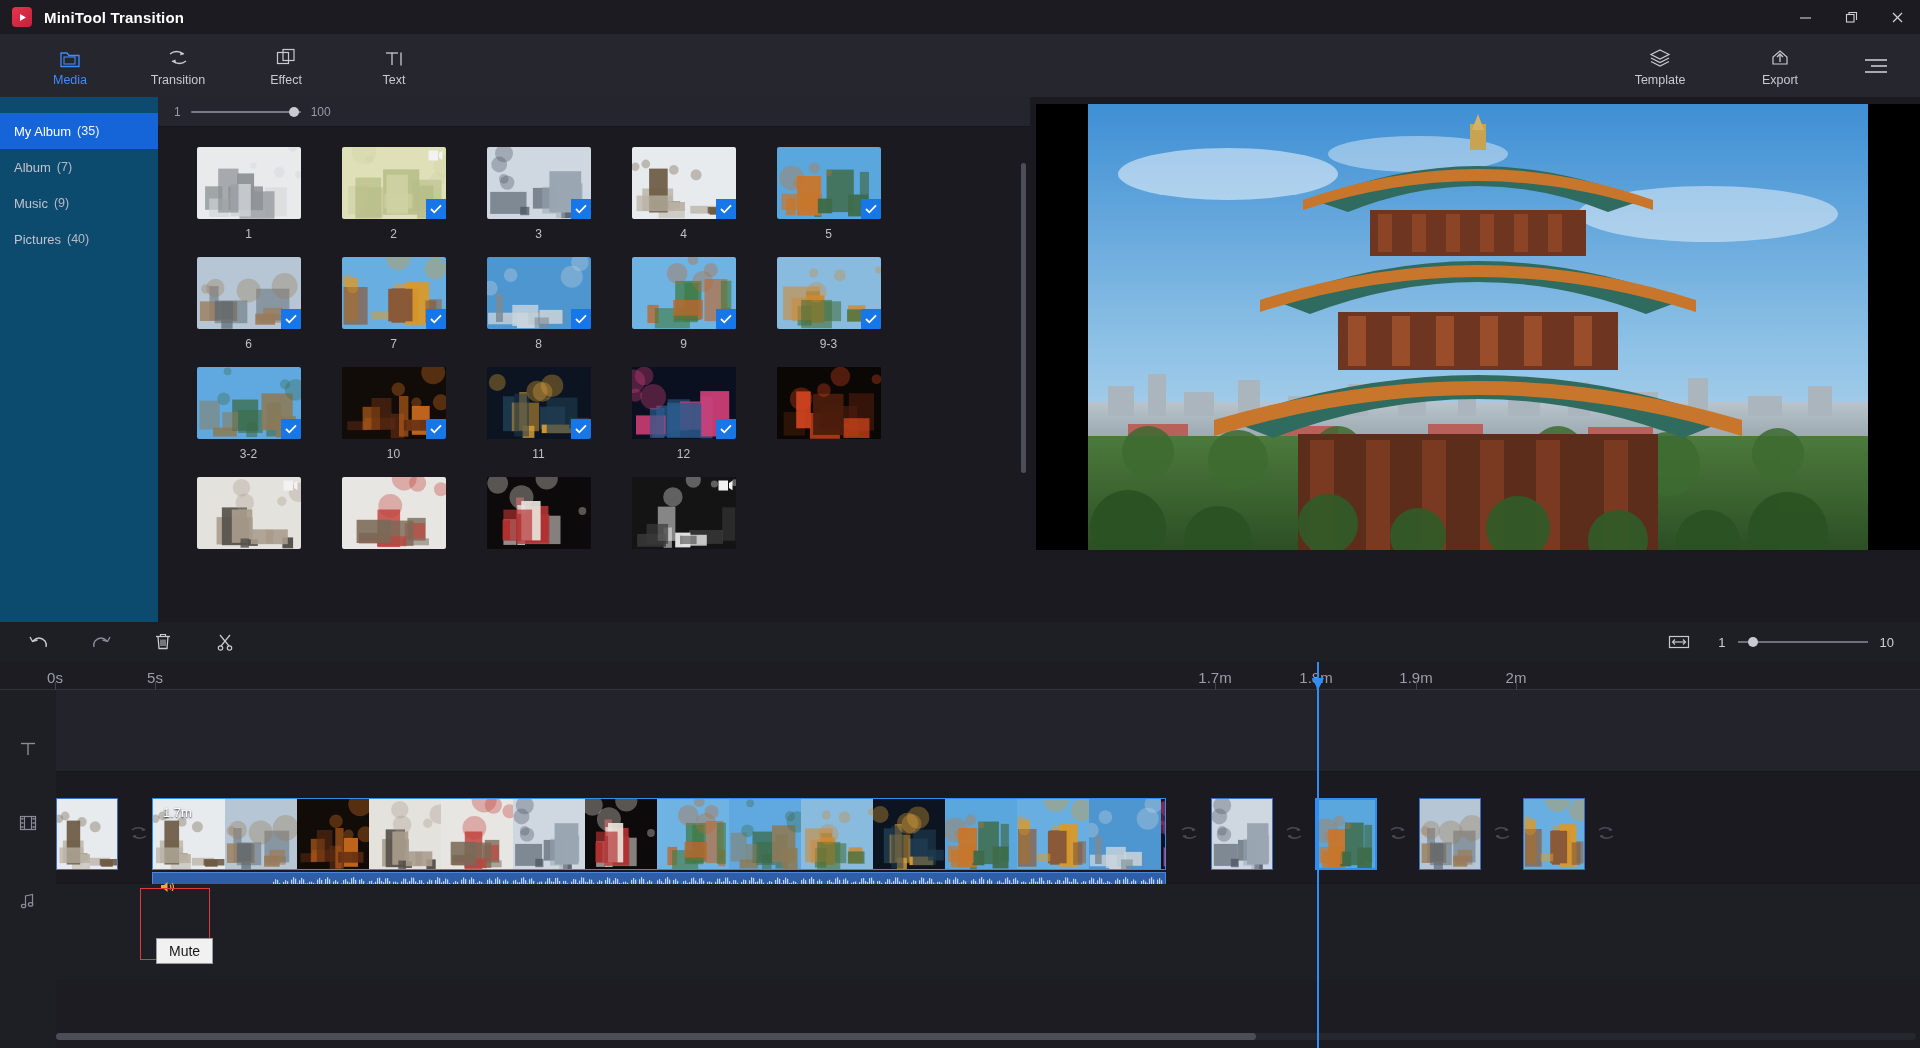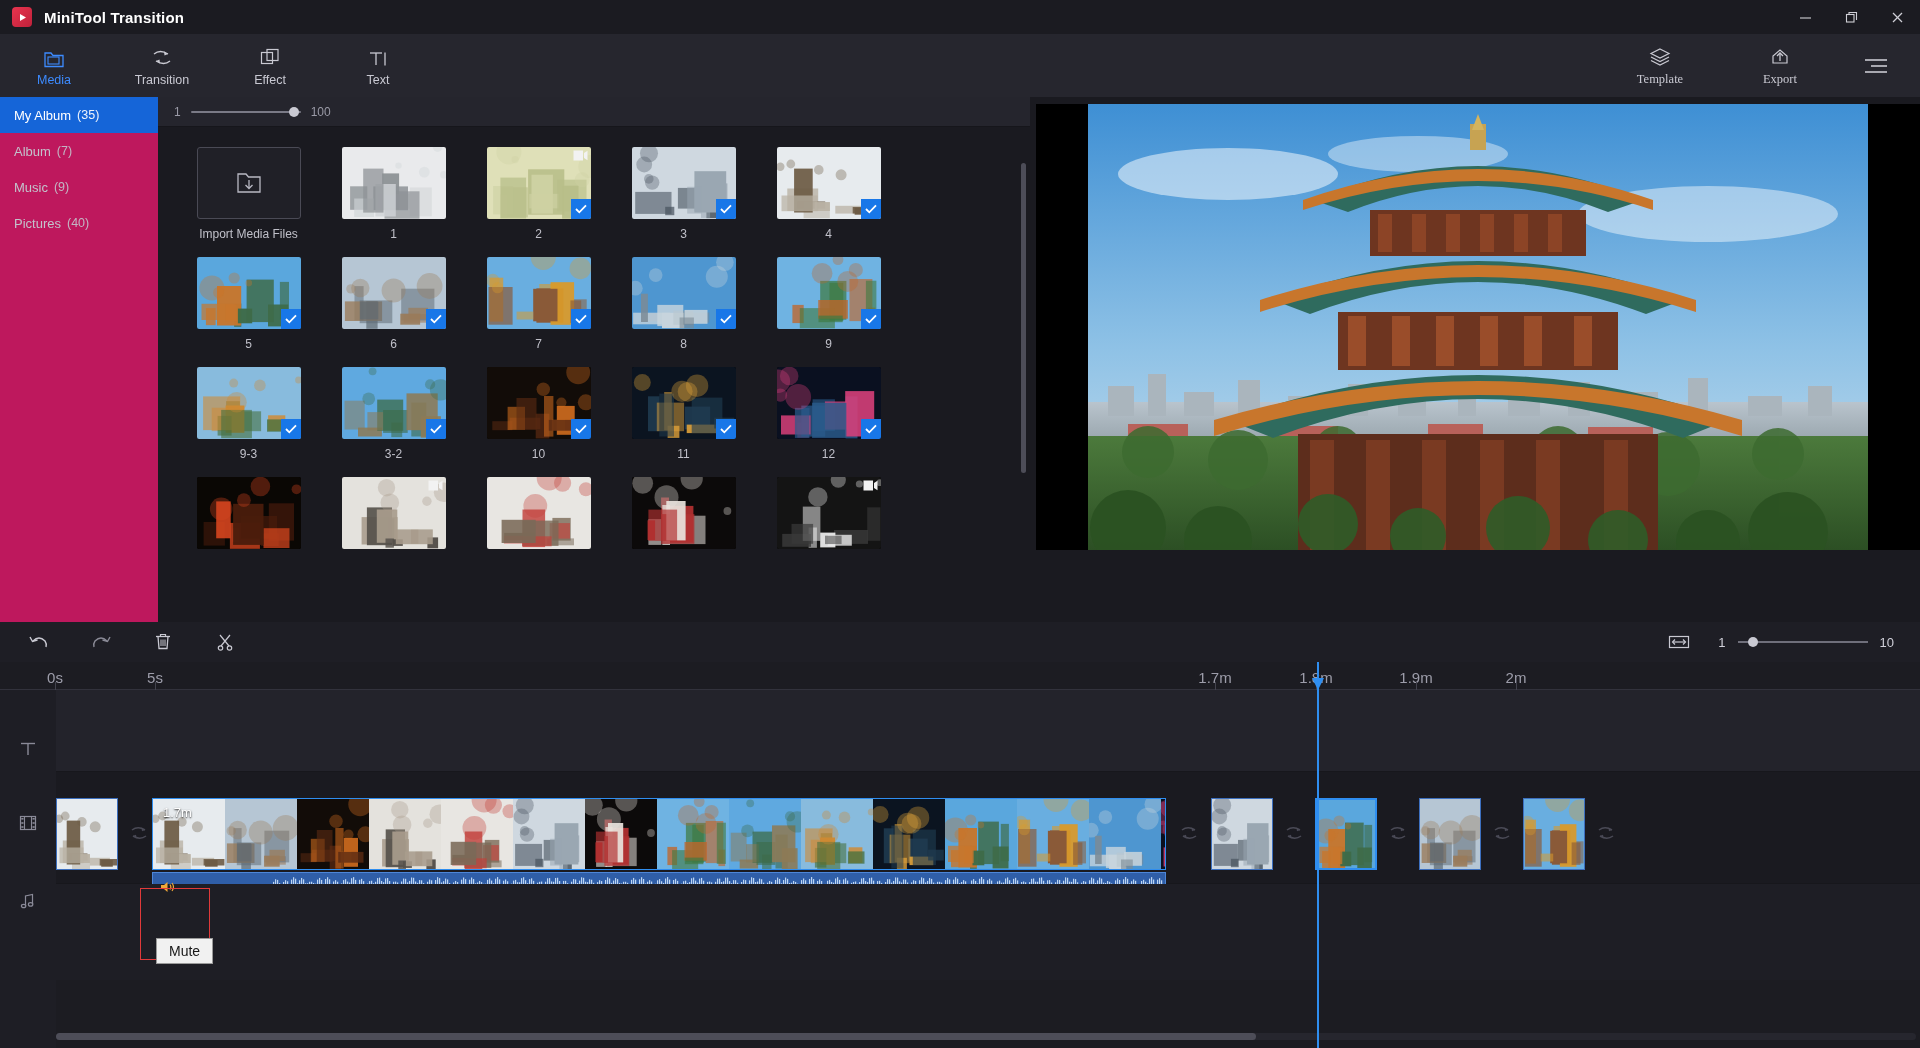--- a/index.html
+++ b/index.html
@@ -46,7 +46,7 @@
   }
   .ribbon-item .ric { height: 24px; display: flex; align-items: flex-end; }
   .ribbon-item.active { color: #3d8bff; }
-  .ribbon-item:first-child { margin-left: 0px; }
+  .ribbon-item:first-child { margin-left: 16px; }
   .ribbon-right { margin-left: auto; display: flex; align-items: center; }
   .ribbon-right .ribbon-item { width: 120px; font-family: Liberation Serif, serif; }
   .hamburger {

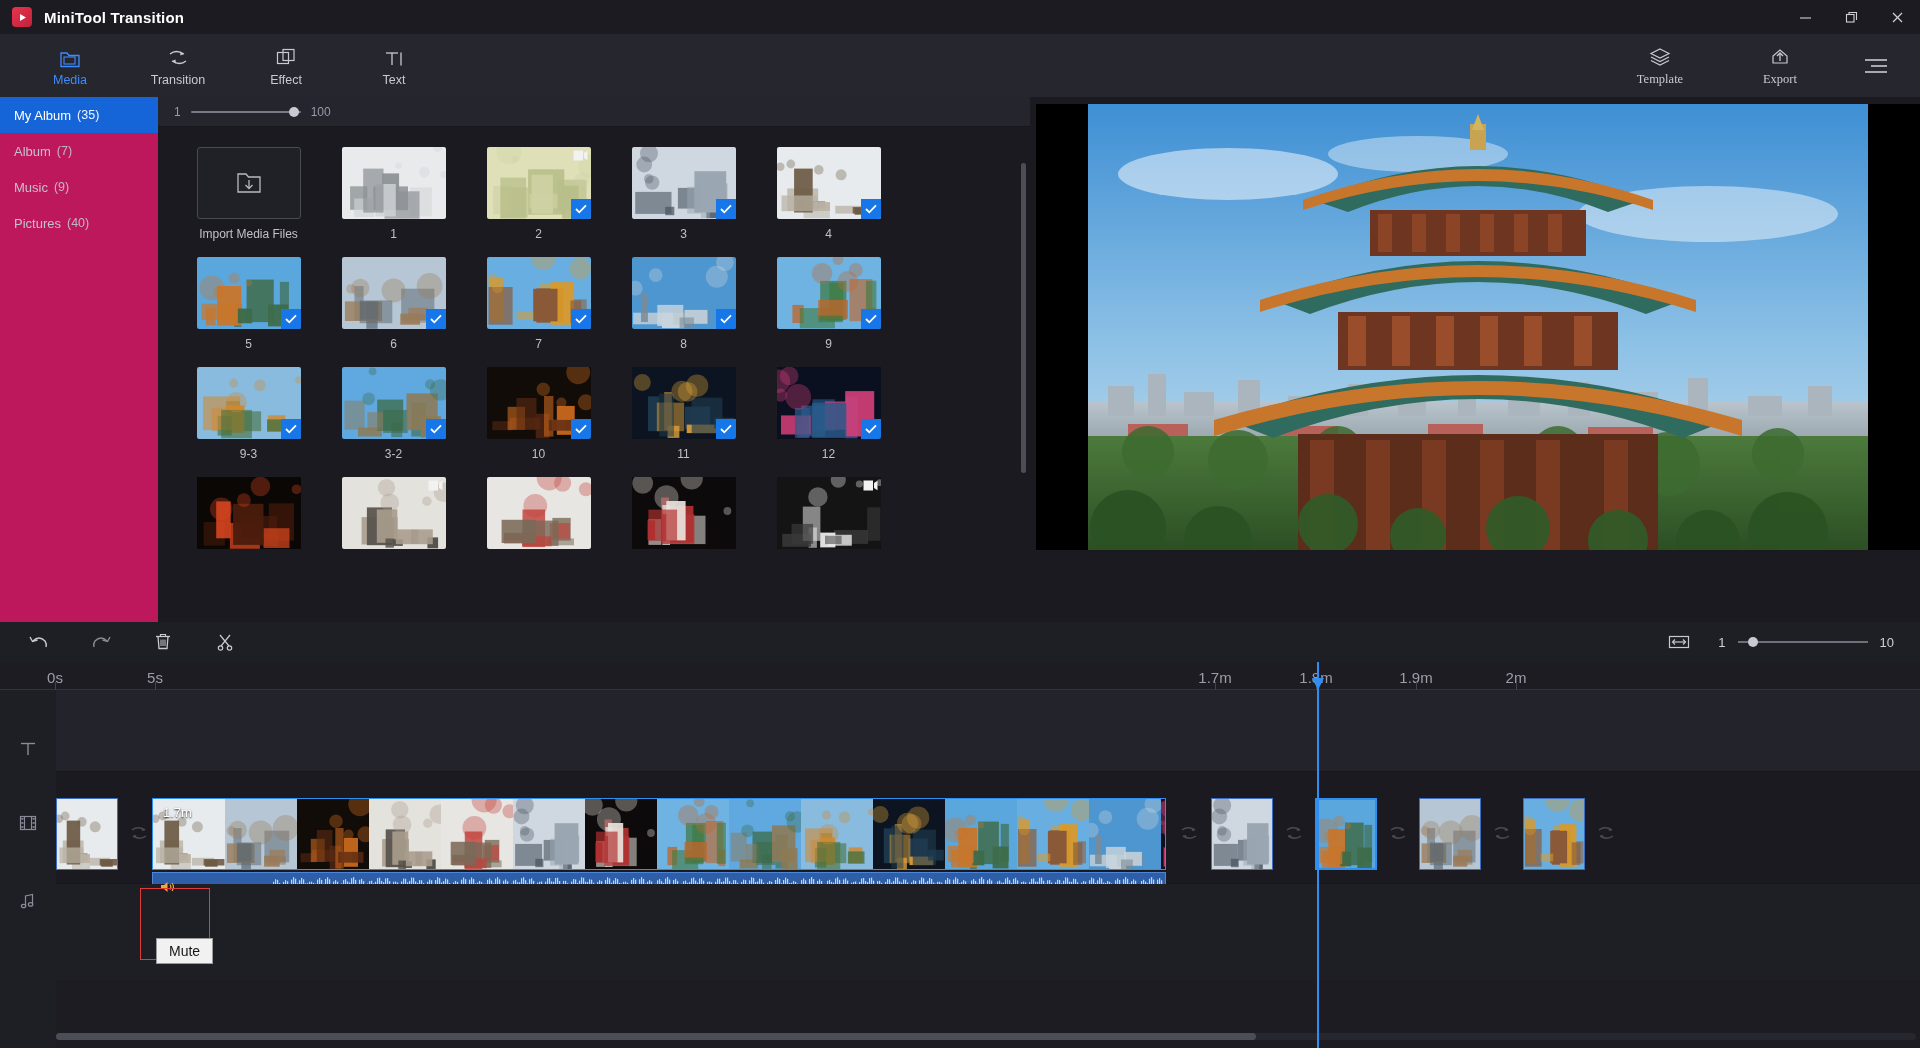--- a/index.html
+++ b/index.html
@@ -48,7 +48,7 @@
   .ribbon-item.active { color: #3d8bff; }
   .ribbon-item:first-child { margin-left: 16px; }
   .ribbon-right { margin-left: auto; display: flex; align-items: center; }
-  .ribbon-right .ribbon-item { width: 120px; font-family: Liberation Serif, serif; }
+  .ribbon-right .ribbon-item { width: 120px; }
   .hamburger {
     width: 72px; height: 63px; display: flex; align-items: center;
     justify-content: center; margin-right: 8px;

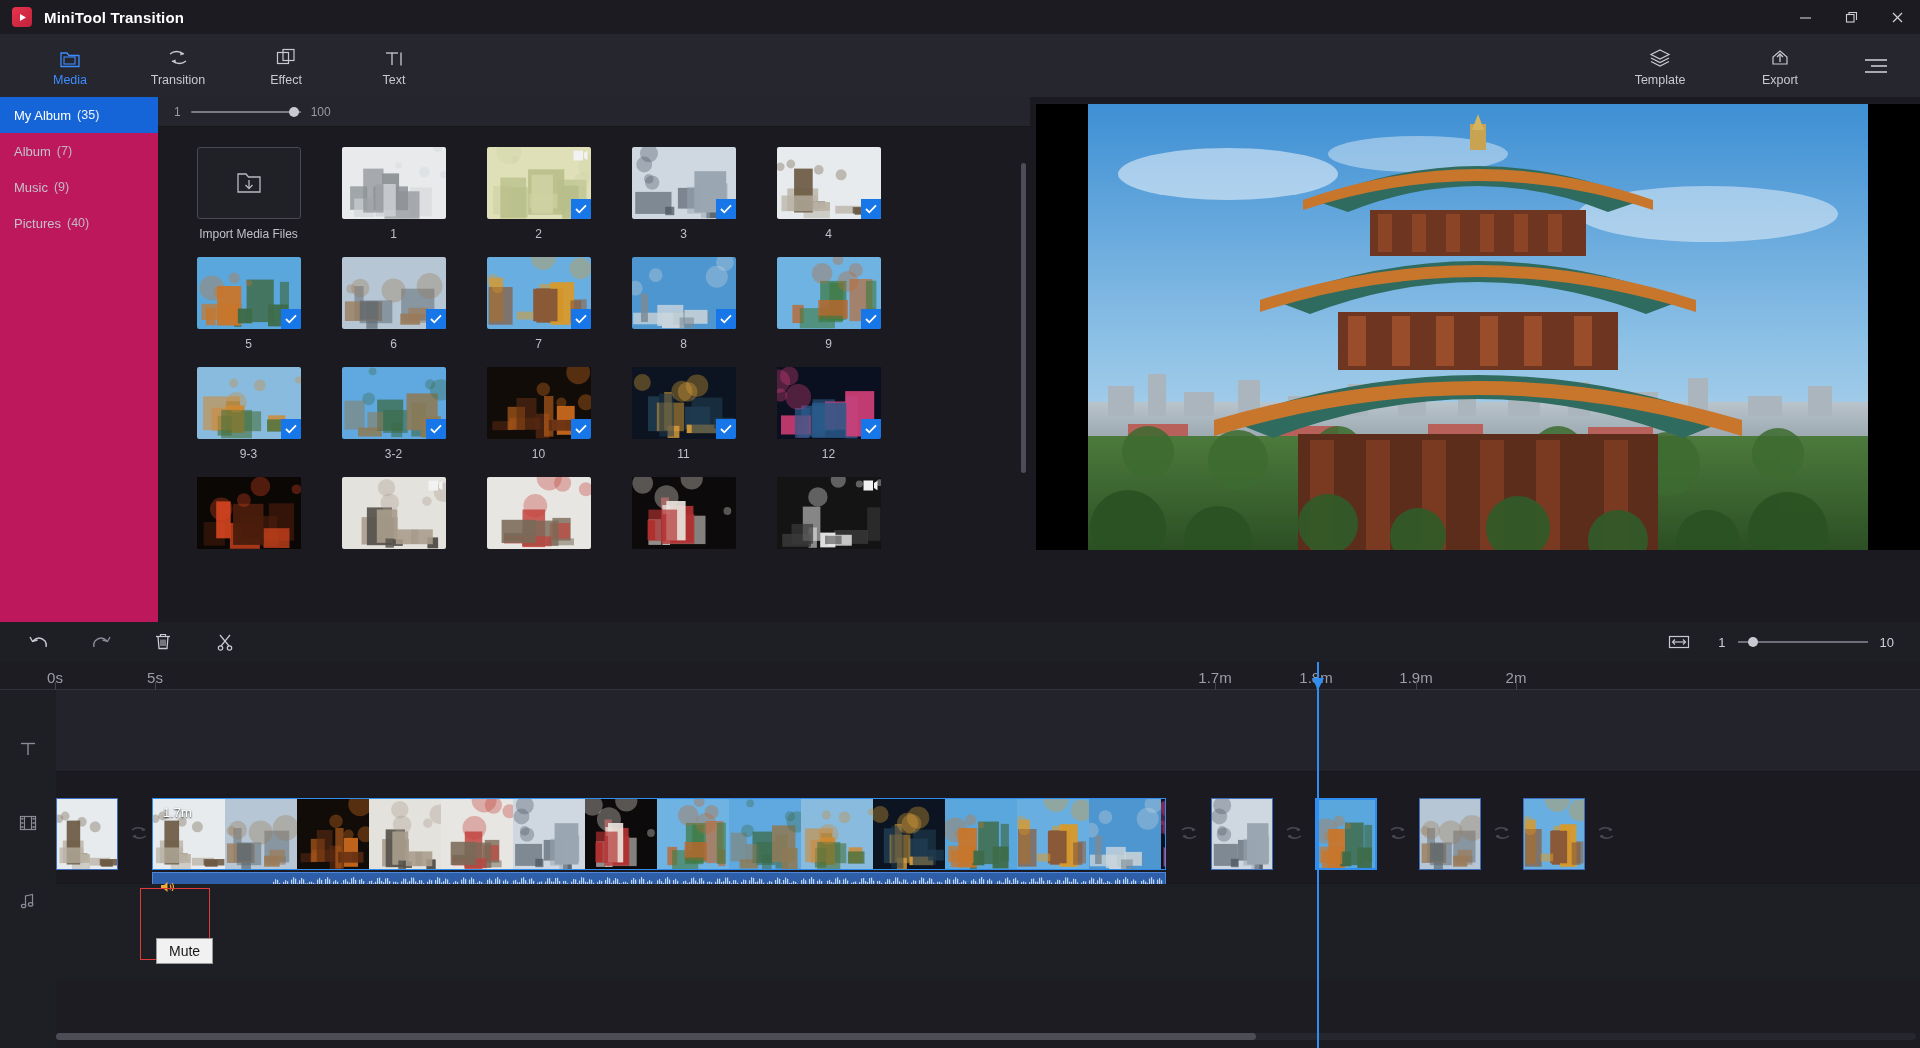--- a/index.html
+++ b/index.html
@@ -57,7 +57,7 @@
   
   .sidebar {
     position: absolute; left: 0; top: 97px; width: 158px; height: 525px;
-    background: #be185d; padding-top: 0px;
+    background: #0c4a6e; padding-top: 16px;
   }
   .side-item {
     height: 36px; display: flex; align-items: center; padding-left: 14px;

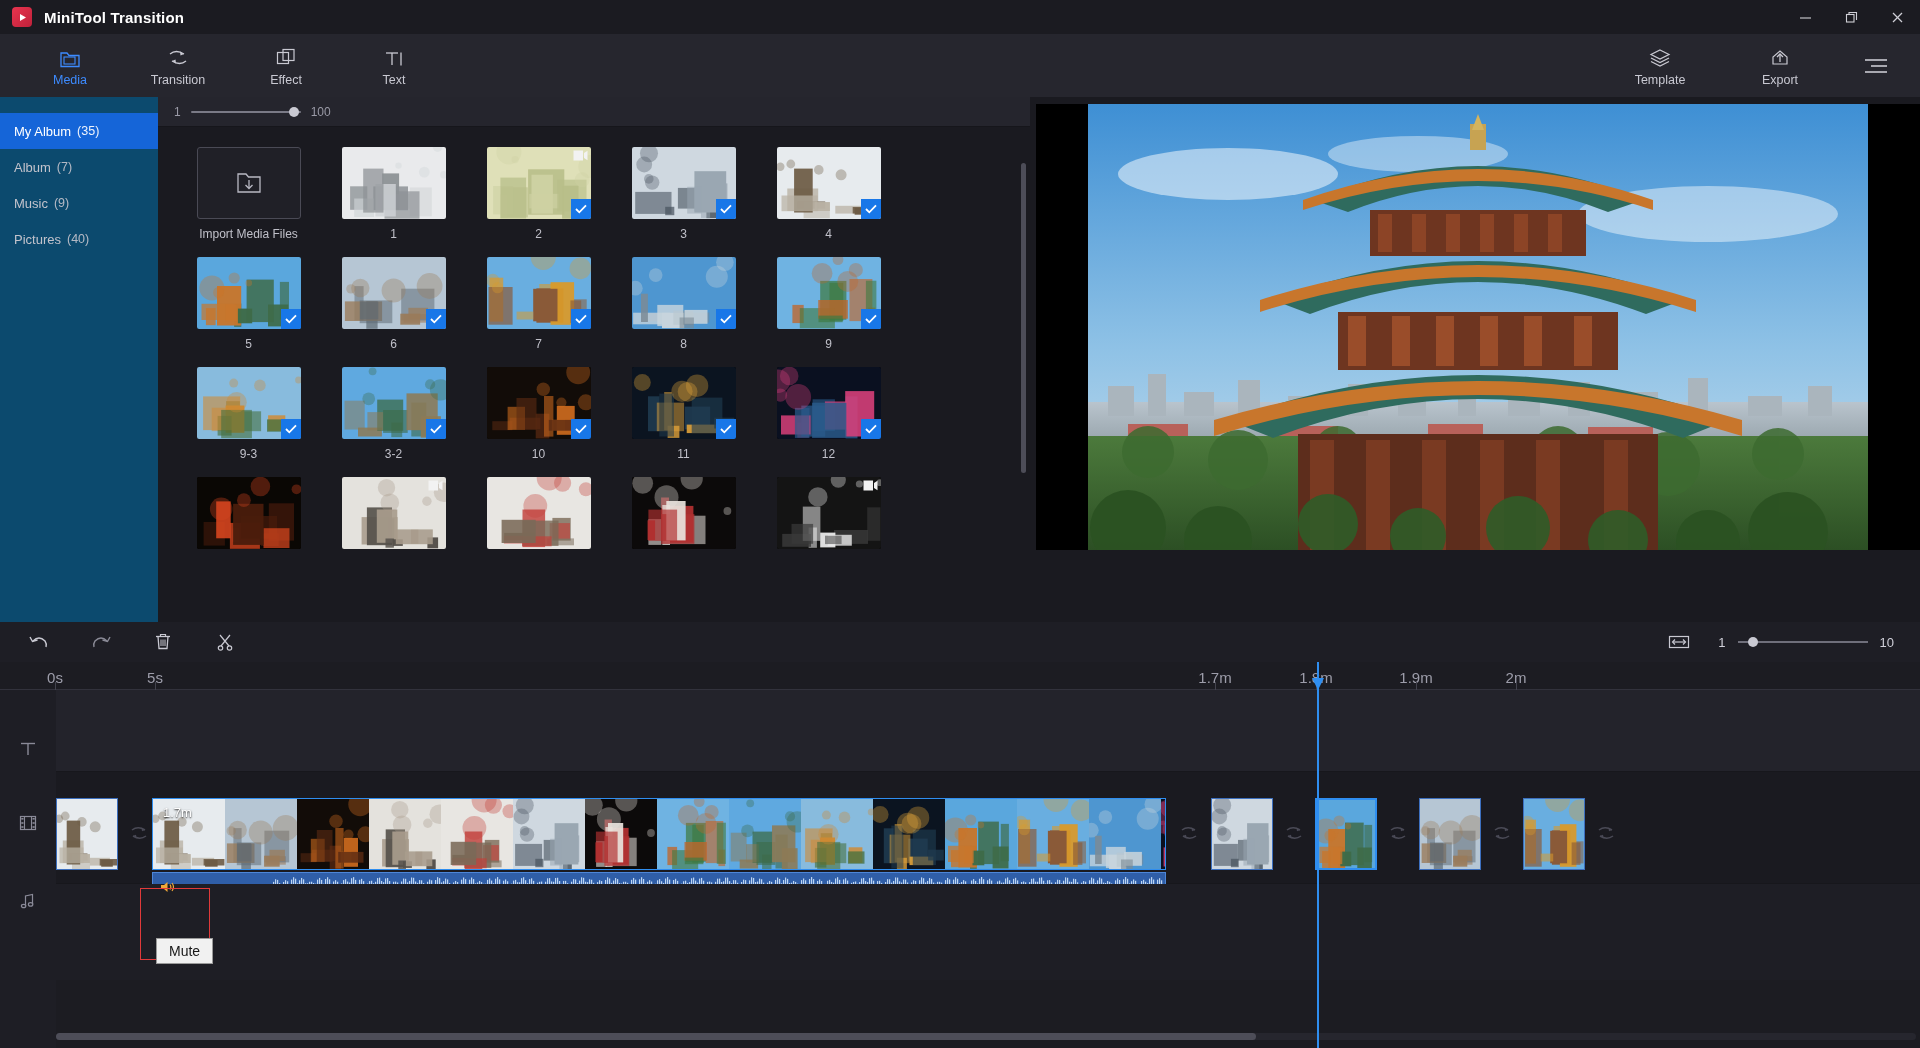--- a/index.html
+++ b/index.html
@@ -381,16 +381,6 @@
     </div>
     <div class="media-scroll">
       <div class="media-grid" id="media-grid">
-          <div class="media-cell">
-            <div class="import-box">
-    <svg width="30" height="28" viewBox="0 0 30 28">
-      <path d="M4 5 h8 l2.5 3 H26 v15 H4 z" fill="none" stroke="#b9b9c4" stroke-width="1.3"></path>
-      <line x1="15" y1="11" x2="15" y2="19" stroke="#b9b9c4" stroke-width="1.3"></line>
-      <polyline points="11.5,16 15,19.5 18.5,16" fill="none" stroke="#b9b9c4" stroke-width="1.3"></polyline>
-    </svg>
-            </div>
-  <div class="cell-label">Import Media Files</div>
-          </div>
           <div class="media-cell">
             <div class="cell-thumb">
       <svg width="104" height="72" viewBox="0 0 104 72" preserveAspectRatio="none">

